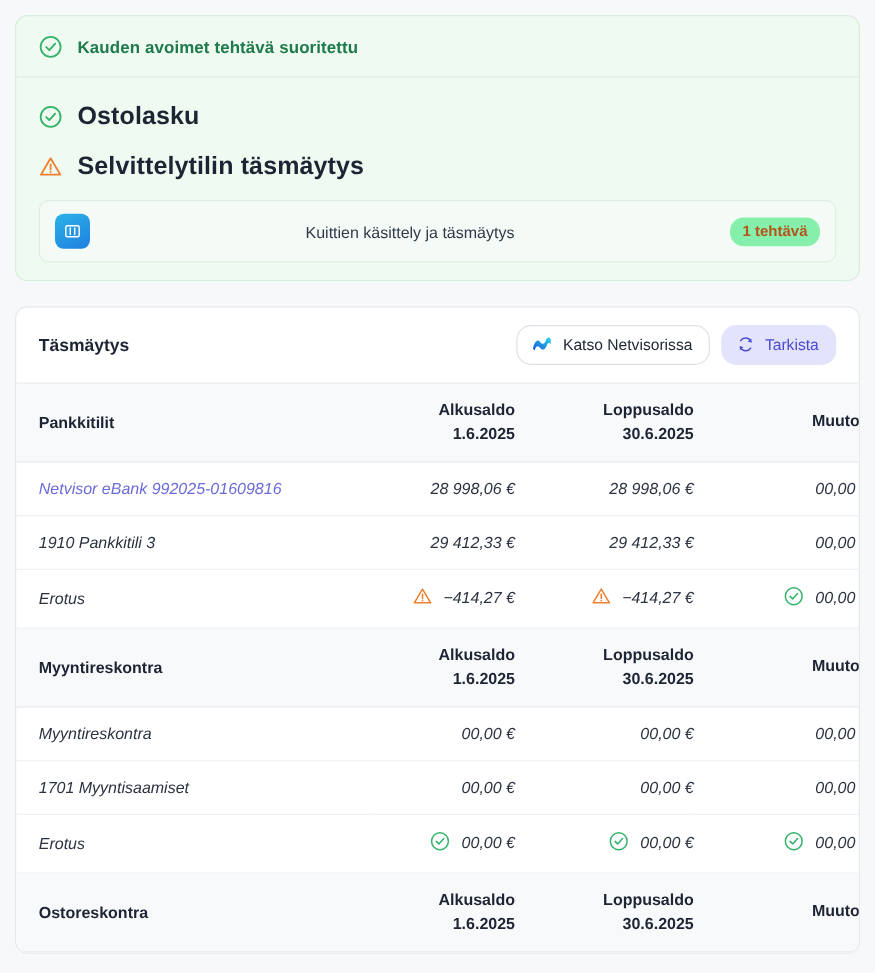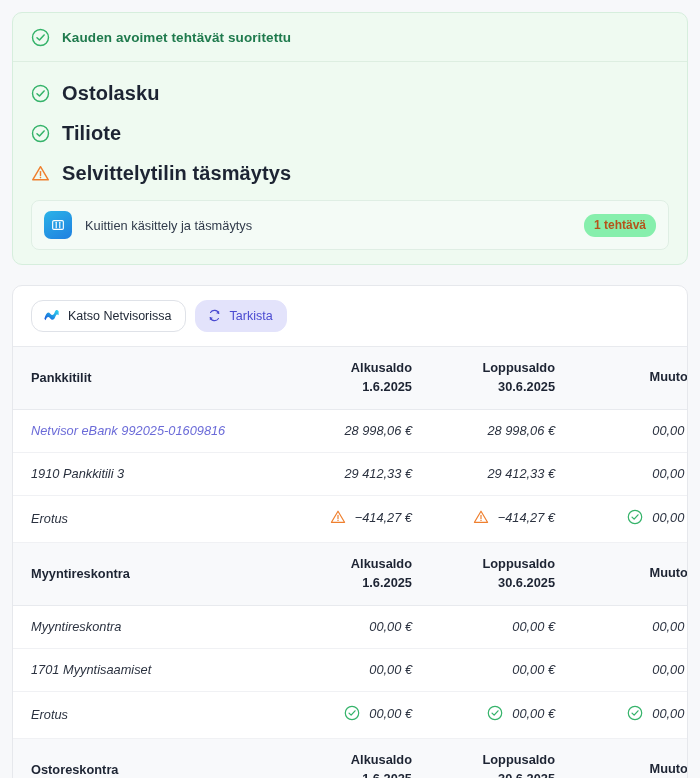--- a/index.html
+++ b/index.html
@@ -180,7 +180,7 @@
           <path d="M6.3 10.2 L8.9 12.7 L13.8 7.3" fill="none" stroke="#35b36a" stroke-width="1.6" stroke-linecap="round" stroke-linejoin="round"></path>
         </svg>
       </span>
-      <span class="status-banner-text">Kauden avoimet tehtävät suoritettu</span>
+      <span class="status-banner-text">Kauden avoimet tehtävä suoritettu</span>
     </div>
 
     <div class="task-list">

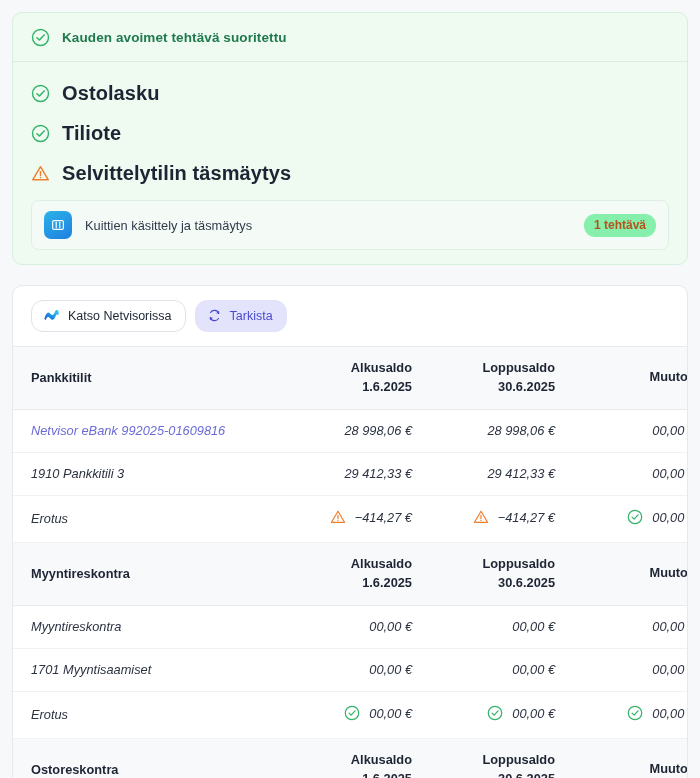--- a/index.html
+++ b/index.html
@@ -195,15 +195,6 @@
         <span class="task-label">Ostolasku</span>
       </div>
 
-      <div class="task-row">
-        <span class="ico">
-          <svg width="19" height="19" viewBox="0 0 20 20">
-            <circle cx="10" cy="10" r="8.4" fill="none" stroke="#35b36a" stroke-width="1.5"></circle>
-            <path d="M6.3 10.2 L8.9 12.7 L13.8 7.3" fill="none" stroke="#35b36a" stroke-width="1.6" stroke-linecap="round" stroke-linejoin="round"></path>
-          </svg>
-        </span>
-        <span class="task-label">Tiliote</span>
-      </div>
 
       <div class="task-row">
         <span class="ico">

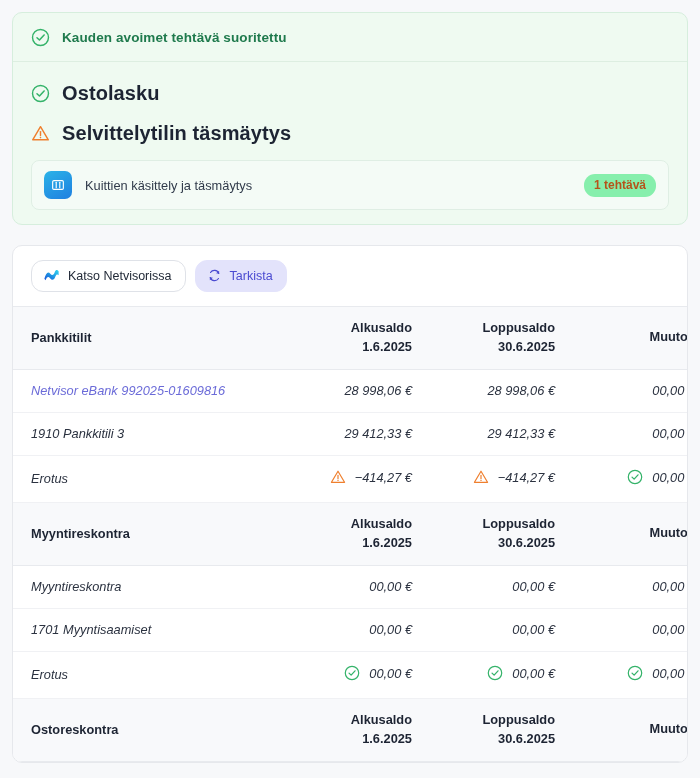--- a/index.html
+++ b/index.html
@@ -61,6 +61,7 @@
     align-items: center;
     padding: 10px 12px;
     gap: 13px;
+    text-align: center;
   }
   .app-icon {
     width: 28px; height: 28px;

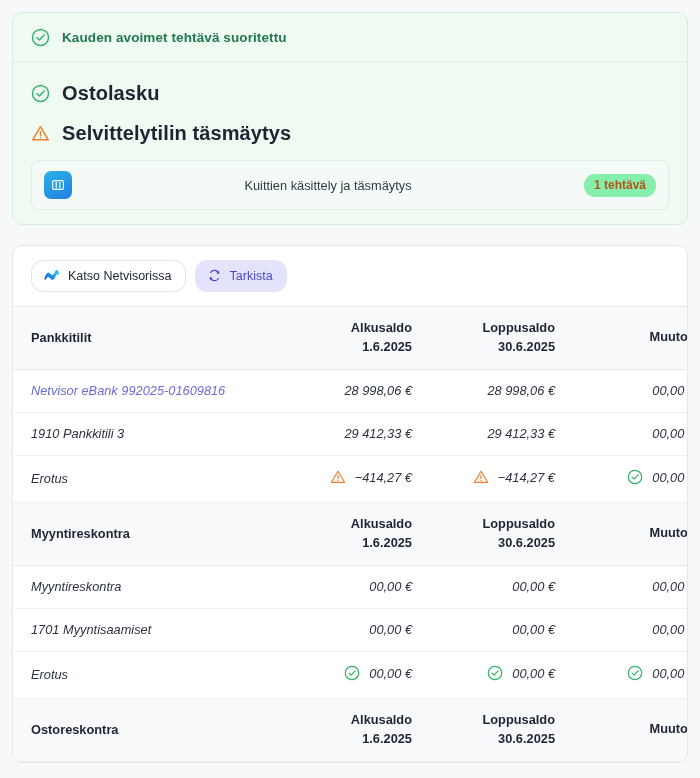--- a/index.html
+++ b/index.html
@@ -226,6 +226,7 @@
   <div class="recon-card">
 
     <div class="recon-head">
+      <span class="recon-title">Täsmäytys</span>
 
       <button class="btn btn-secondary">
         <span class="ico">

